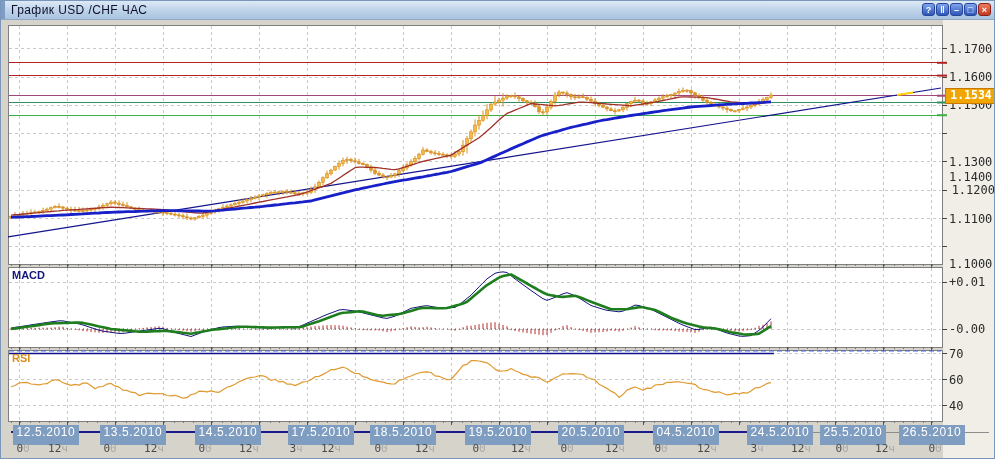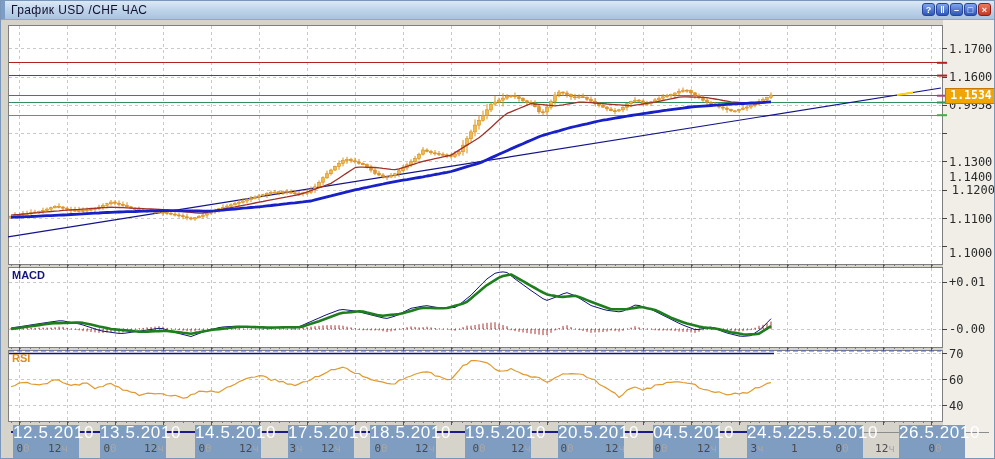--- a/index.html
+++ b/index.html
@@ -1112,7 +1112,7 @@
   <div id="axis-labels">
       <div class="axlab" style="top: 40.7px;">1.1700</div>
       <div class="axlab" style="top: 69px;">1.1600</div>
-      <div class="axlab" style="top: 97.3px;">0.9958</div>
+      <div class="axlab" style="top: 97.3px;">1.1500</div>
       <div class="axlab" style="top: 128px; margin-top: 41px;">1.1400</div>
       <div class="axlab" style="top: 153.9px;">1.1300</div>
       <div class="axlab" style="top: 182.2px; text-align: right;">1.1200</div>

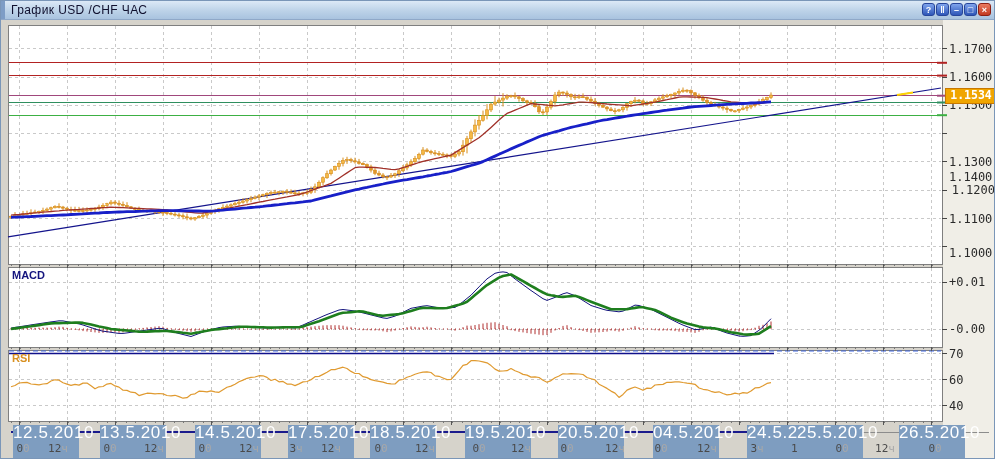--- a/index.html
+++ b/index.html
@@ -1117,7 +1117,7 @@
       <div class="axlab" style="top: 153.9px;">1.1300</div>
       <div class="axlab" style="top: 182.2px; text-align: right;">1.1200</div>
       <div class="axlab" style="top: 210.5px;">1.1100</div>
-      <div class="axlab" style="top: 245px;">1.1000</div>
+      <div class="axlab" style="top: 256px;">1.1000</div>
       <div class="axlab" style="top: 274px;">+0.01</div>
       <div class="axlab" style="top: 321px;">-0.00</div>
       <div class="axlab" style="top: 345.5px;">70</div>

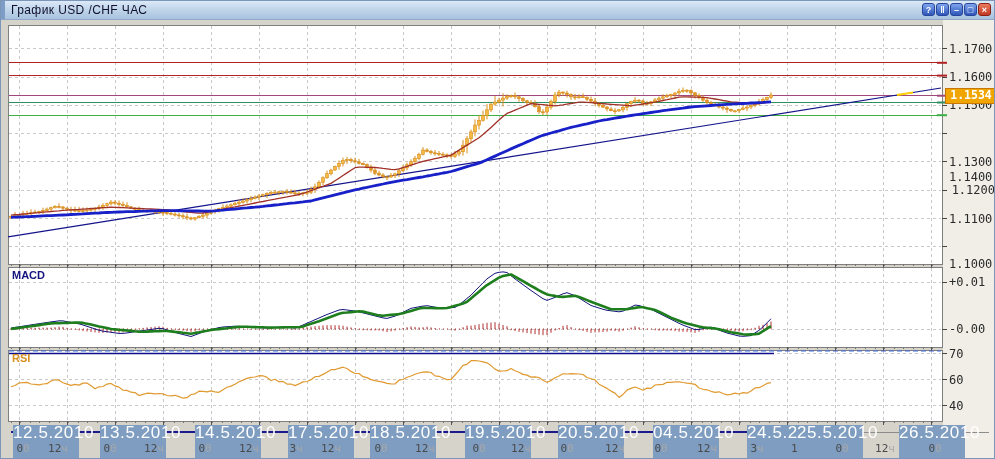--- a/index.html
+++ b/index.html
@@ -30,8 +30,8 @@
   .price-badge{position:absolute;left:944px;top:85px;width:50px;height:14px;z-index:5;
          background:#F0A500;border:1px solid #C87800;color:#fff;font-weight:bold;
          font-size:11.5px;line-height:13px;text-align:center;font-family:"DejaVu Sans Mono",monospace;}
-  .date-badge{position:absolute;top:424px;height:33px;width:66px;background:#7E9DC0;color:#FFFFFF;
-         font-size:17px;line-height:15px;text-align:center;letter-spacing:0.6px;z-index:4;
+  .date-badge{position:absolute;top:424px;height:20px;width:66px;background:#7E9DC0;color:#FFFFFF;
+         font-size:12px;line-height:15px;text-align:center;letter-spacing:0.6px;z-index:4;
          font-family:"Liberation Sans",sans-serif;}
   .conn-navy{position:absolute;top:430px;left:10px;width:802px;height:2px;background:#1A1A8C;z-index:3;}
   .conn-gray{position:absolute;top:431px;left:812px;width:176px;height:1px;background:#8C8C8C;z-index:3;}

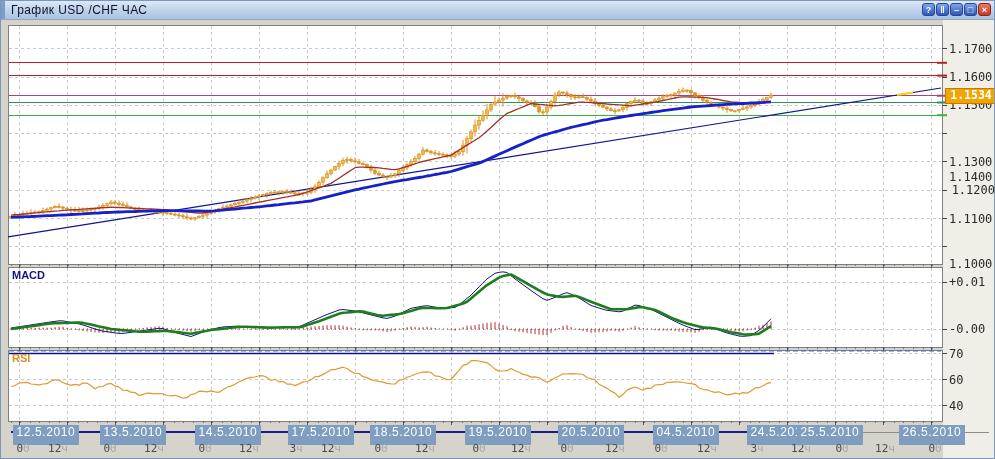--- a/index.html
+++ b/index.html
@@ -1155,7 +1155,7 @@
       <div class="date-badge" style="left: 746px;">24.5.2010</div>
       <span class="timelab" style="left: 756px;"><span>3</span><span class="suf">ч</span></span>
       <span class="timelab" style="left: 800px;"><span>12</span><span class="suf">ч</span></span>
-      <div class="date-badge" style="left: 796px;">25.5.2010</div>
+      <div class="date-badge" style="left: 819px;">25.5.2010</div>
       <span class="timelab" style="left: 841px;"><span>0</span><span class="suf">0</span></span>
       <span class="timelab" style="left: 884px;"><span>12</span><span class="suf">ч</span></span>
       <div class="date-badge" style="left: 898px;">26.5.2010</div>

